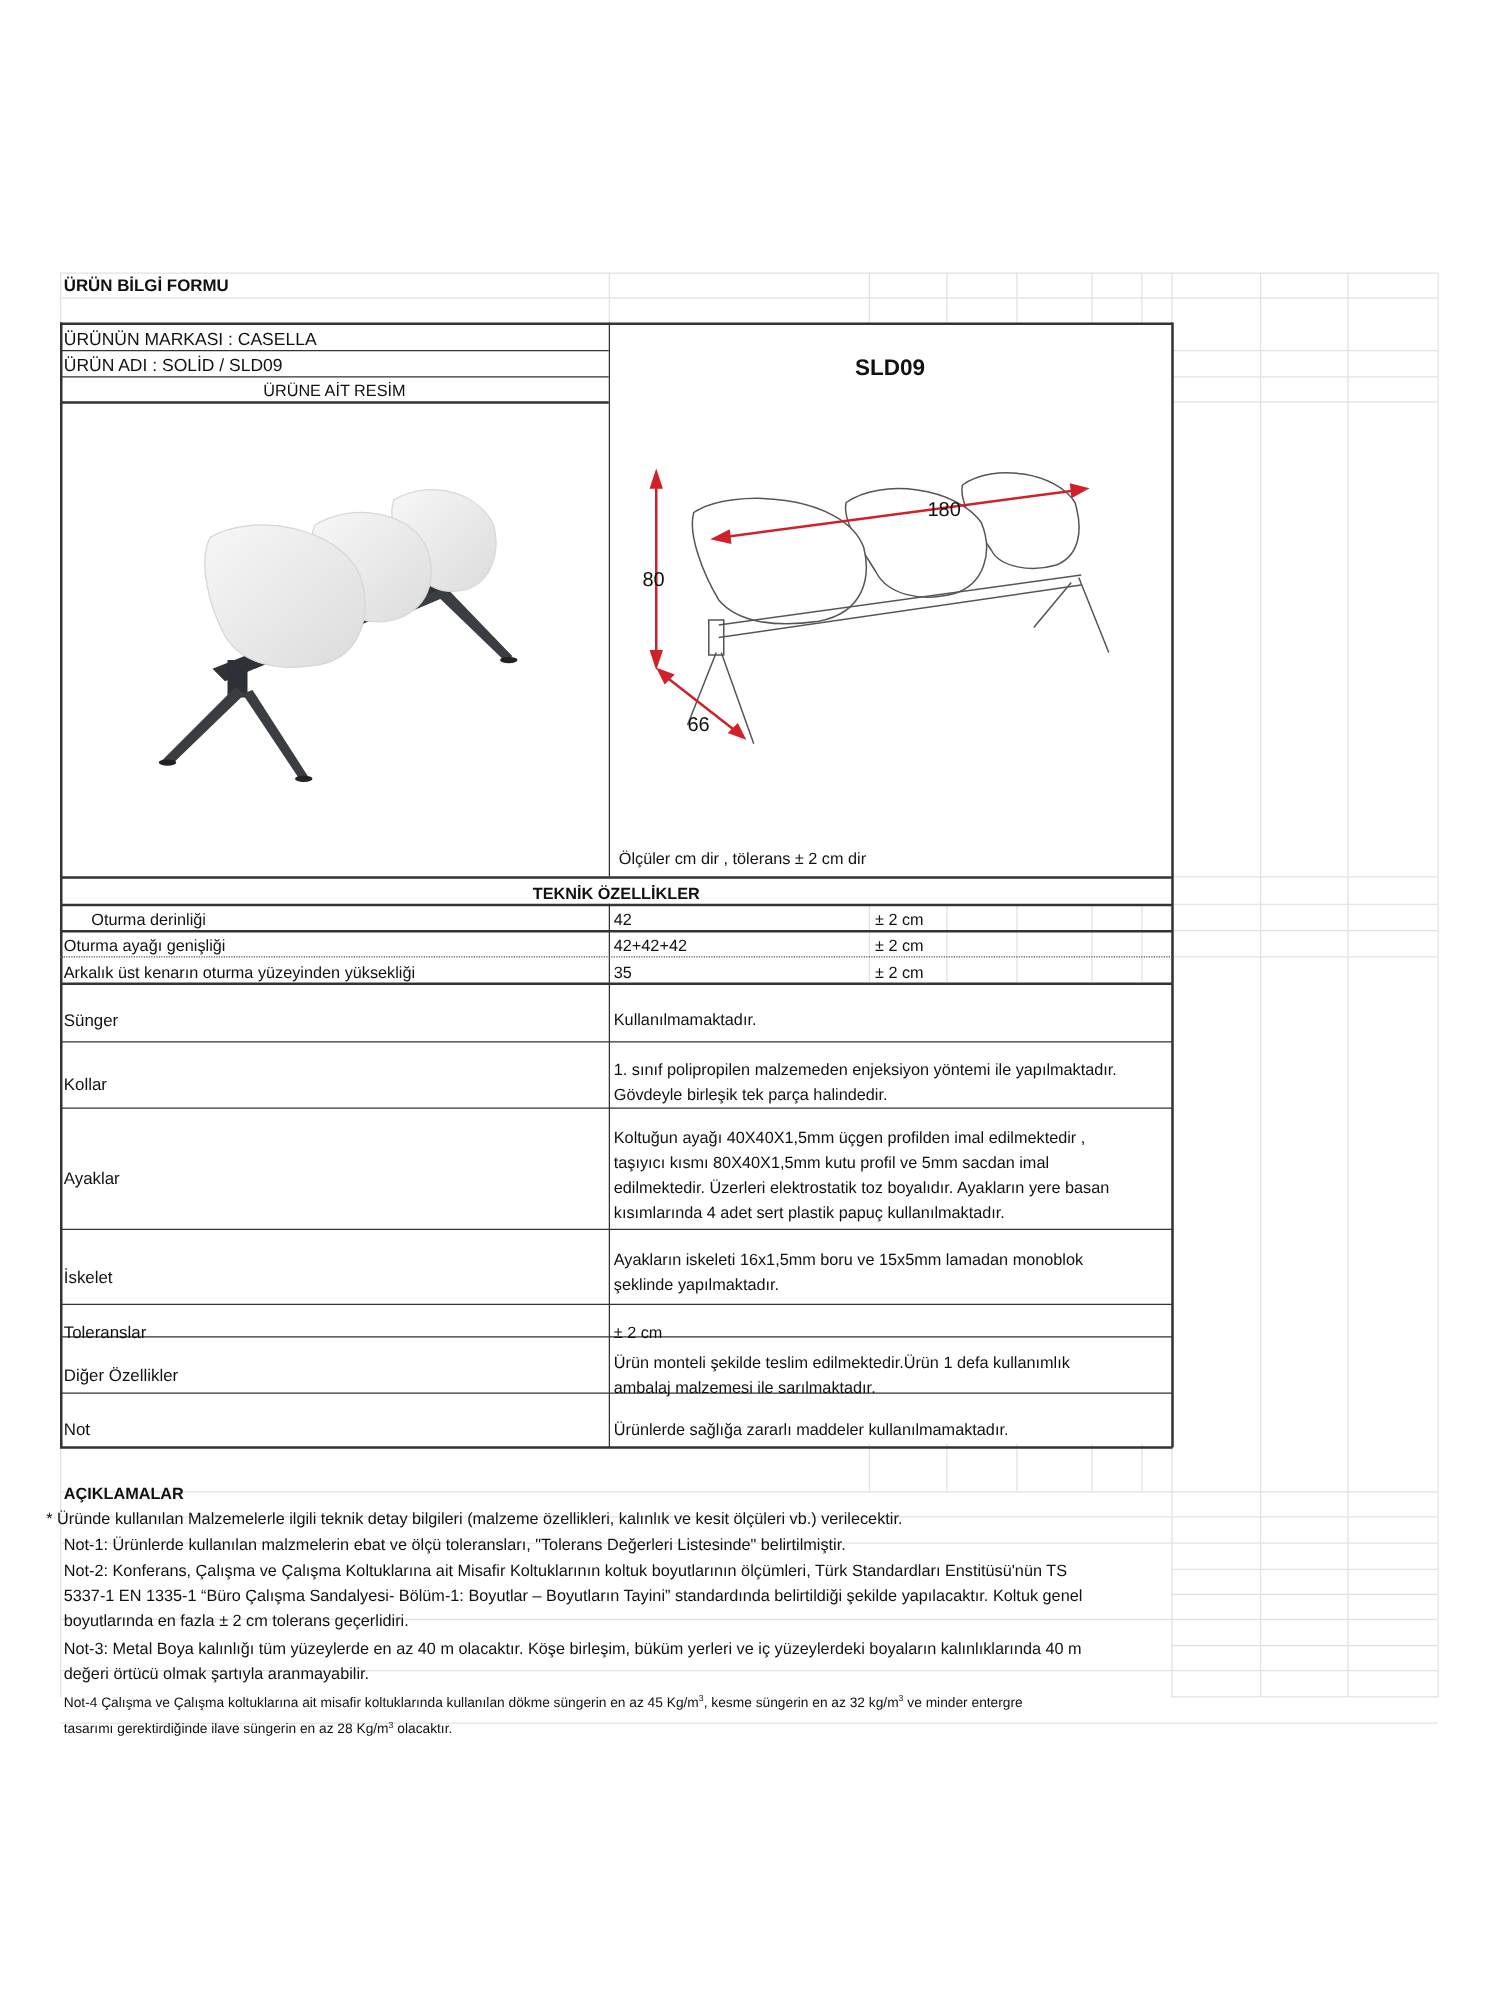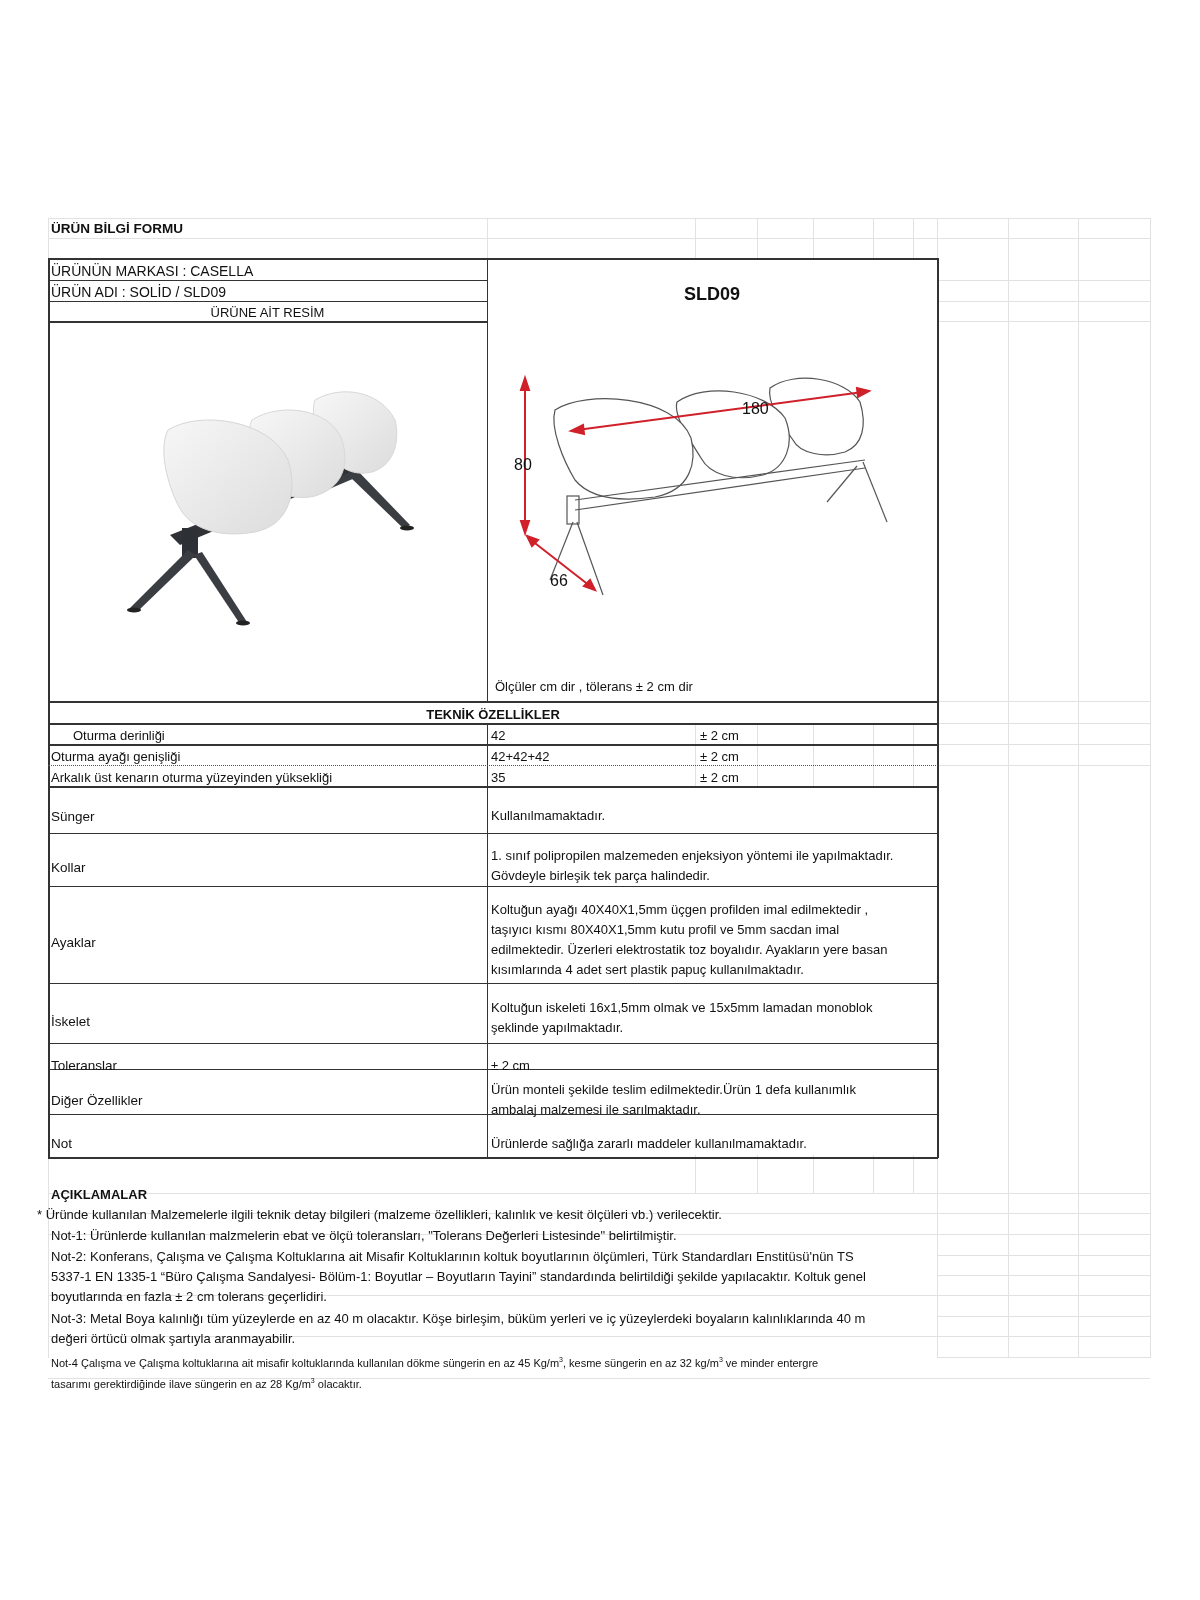--- a/index.html
+++ b/index.html
@@ -183,7 +183,7 @@
 </div>
 <div>
   <div class="txt" style="left:51px;top:1014px;">İskelet</div>
-  <div class="txt" style="left:491px;top:1000px;font-size:13px;">Koltuğun iskeleti 16x1,5mm olmak ve 15x5mm lamadan monoblok</div>
+  <div class="txt" style="left:491px;top:1000px;font-size:13px;">Ayakların iskeleti 16x1,5mm boru ve 15x5mm lamadan monoblok</div>
   <div class="txt" style="left:491px;top:1020px;font-size:13px;">şeklinde yapılmaktadır.</div>
 </div>
 <div>

